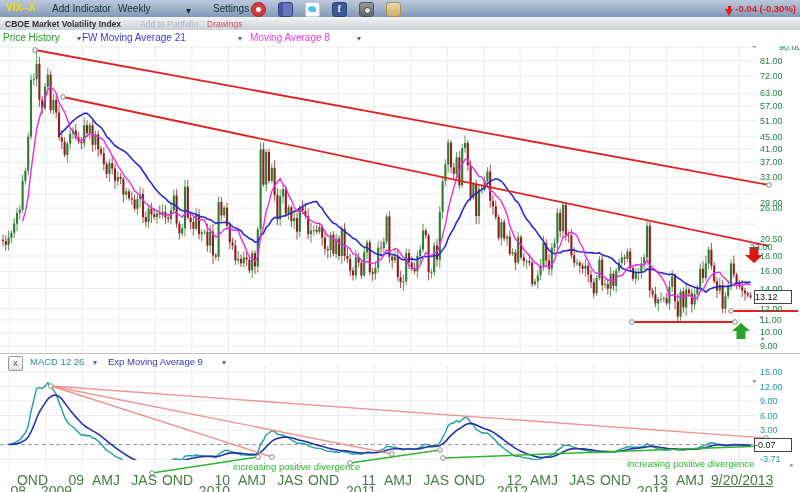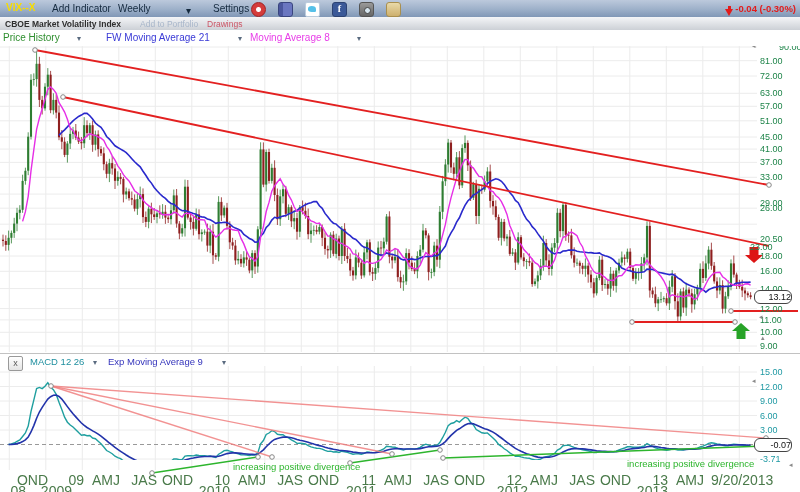--- a/index.html
+++ b/index.html
@@ -68,7 +68,7 @@
 <div class="legend">
   <span style="left:3px;color:#2f8f2f">Price History</span>
   <span class="caret-icon" style="left:77px;top:4px">▾</span>
-  <span style="left:106px;color:#3a3ad6">FW Moving Average 21</span>
+  <span style="left:82px;color:#3a3ad6">FW Moving Average 21</span>
   <span class="caret-icon" style="left:238px;top:4px">▾</span>
   <span style="left:250px;color:#e83ee8">Moving Average 8</span>
   <span class="caret-icon" style="left:357px;top:4px">▾</span>

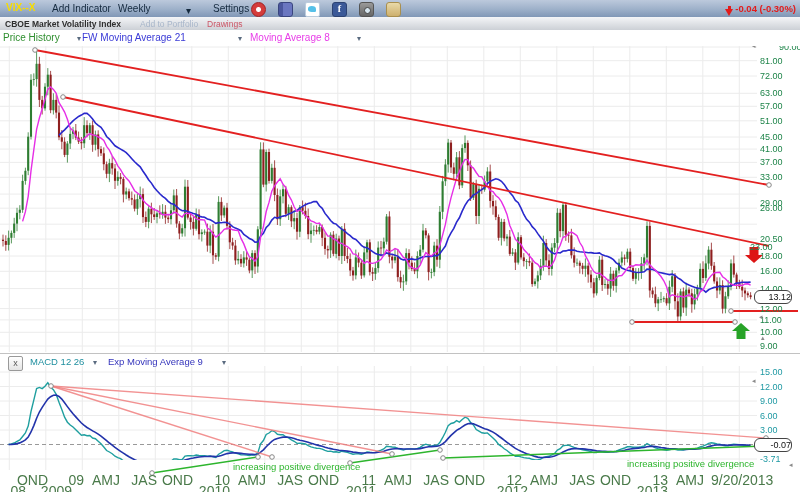--- a/index.html
+++ b/index.html
@@ -39,7 +39,7 @@
   .xlab{position:absolute;font-size:14px;color:#4a7a4a;text-align:right;}
   .mmark{position:absolute;font-size:7px;color:#8a8a8a;z-index:3;}
   .valbox{position:absolute;left:754px;width:36px;height:12px;background:#fff;border:1px solid #444;
-     border-radius:6px;font-size:9px;line-height:12px;text-align:right;color:#111;z-index:4;}
+     border-radius:0;font-size:9px;line-height:12px;text-align:left;color:#111;z-index:4;}
   .divtext{position:absolute;font-size:9.5px;color:#2db52d;z-index:3;white-space:nowrap;}
   .sep{position:absolute;left:0;top:353px;width:800px;height:1px;background:#c2c2c2;z-index:2;}
 </style>

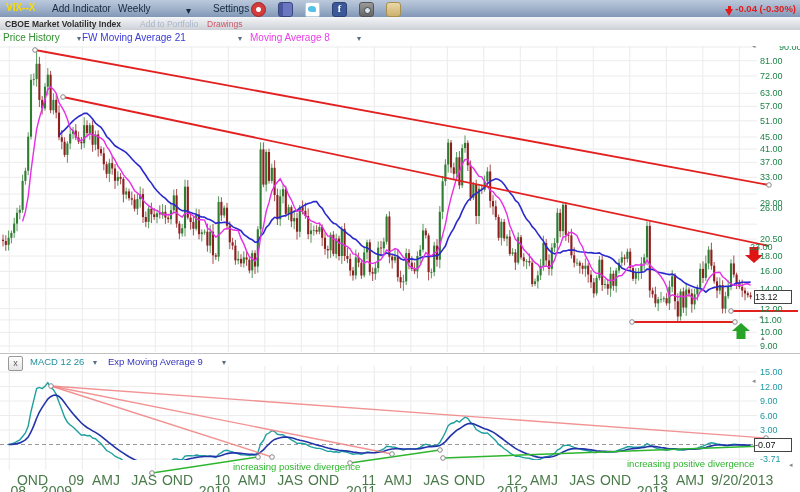--- a/index.html
+++ b/index.html
@@ -785,7 +785,7 @@
     <div class="xlab" style="left: 591px; top: 472px; width: 40px;">OND</div>
     <div class="xlab" style="left: 628px; top: 472px; width: 40px;">13</div>
     <div class="xlab" style="left: 664px; top: 472px; width: 40px;">AMJ</div>
-    <div class="xlab" style="left: 711px; top: 472px; width: 60px;">9/20/2013</div>
+    <div class="xlab" style="left: 711px; top: 472px; width: 60px; text-decoration: underline;">9/20/2013</div>
     <div class="xlab" style="left: -14px; top: 483px; width: 40px;">08</div>
     <div class="xlab" style="left: 32px; top: 483px; width: 40px;">2009</div>
     <div class="xlab" style="left: 190px; top: 483px; width: 40px;">2010</div>

